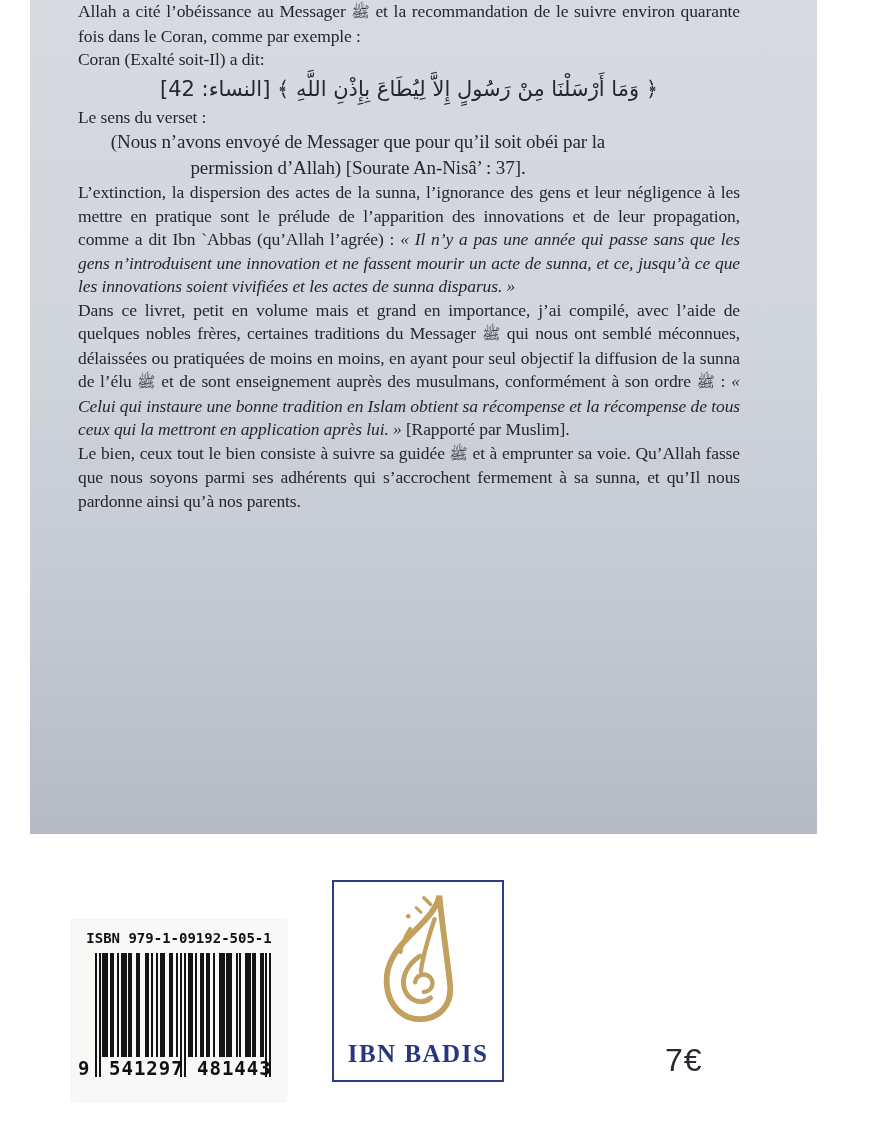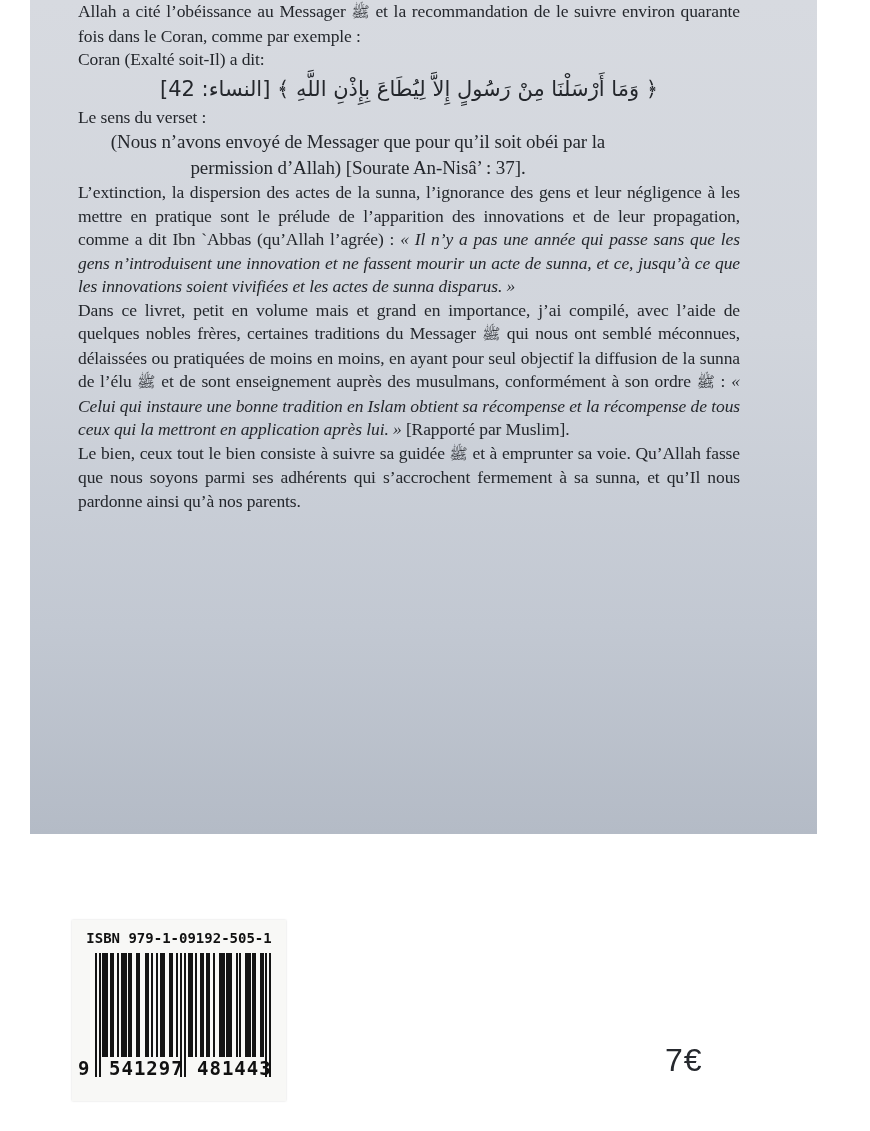--- a/index.html
+++ b/index.html
@@ -167,6 +167,19 @@
     <span class="bc-digit bc-d2">481443</span>
   </div>
 
+  <div class="logo-box">
+    <svg class="logo-art" width="118" height="136" viewBox="0 0 120 140" fill="none">
+      <path d="M82,6 C79,22 63,35 48,51 C34,65 26,81 28,99 C30,119 44,133 62,133 C82,133 95,118 93,98 C91,76 85,38 82,6 Z" stroke="#c2a05e" stroke-width="6" stroke-linecap="round" fill="none"></path>
+      <path d="M62,68 C50,76 42,89 46,102 C50,114 64,119 73,111" stroke="#c2a05e" stroke-width="5" stroke-linecap="round" fill="none"></path>
+      <path d="M57,95 a9,9 0 1 1 9,10" stroke="#c2a05e" stroke-width="4.5" stroke-linecap="round" fill="none"></path>
+      <path d="M77,30 C71,48 65,66 63,84" stroke="#c2a05e" stroke-width="4.5" stroke-linecap="round" fill="none"></path>
+      <path d="M52,40 C47,48 43,56 42,64" stroke="#c2a05e" stroke-width="4" stroke-linecap="round" fill="none"></path>
+      <path d="M66,8 l7,7" stroke="#c2a05e" stroke-width="3.5" stroke-linecap="round"></path>
+      <path d="M58,18 l5,5" stroke="#c2a05e" stroke-width="3" stroke-linecap="round"></path>
+      <circle cx="50" cy="27" r="2.4" fill="#c2a05e"></circle>
+    </svg>
+    <div class="publisher-name">IBN BADIS</div>
+  </div>
 
   <div class="price">7€</div>
 

